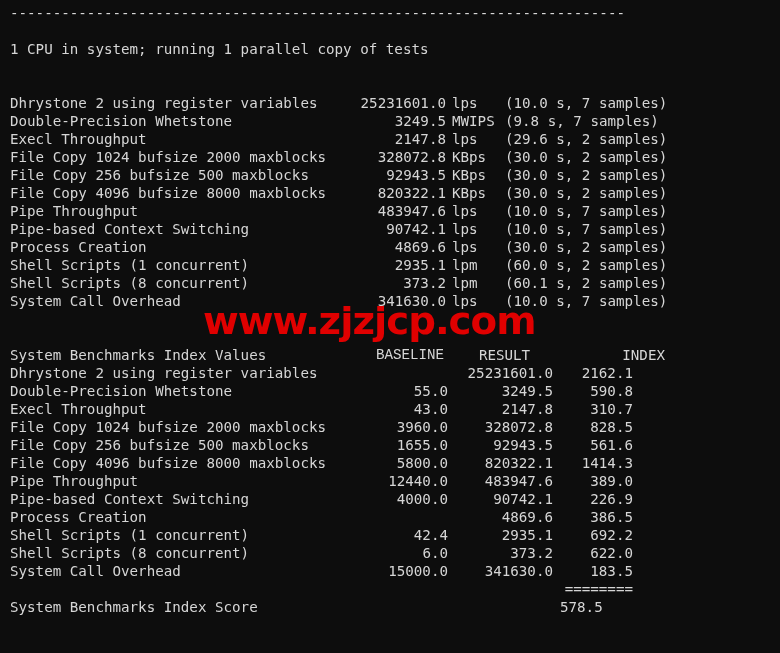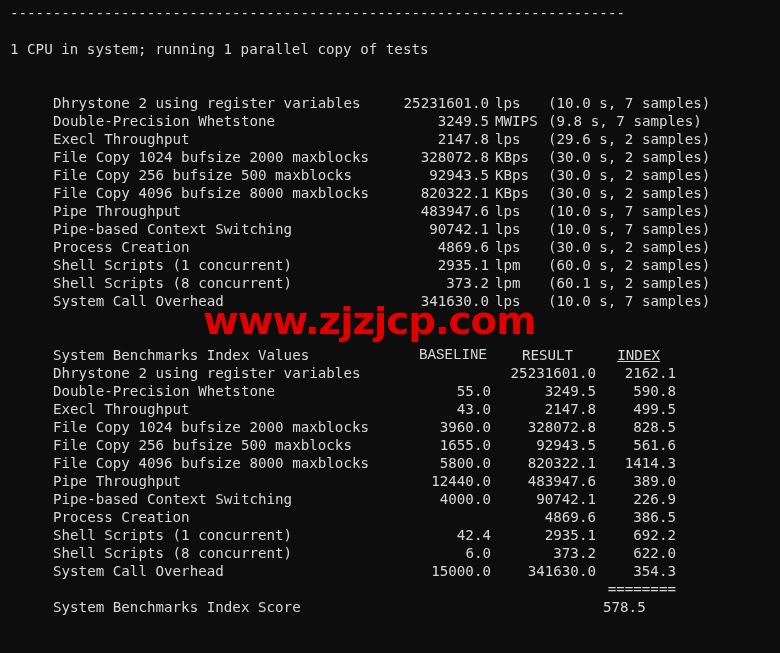--- a/index.html
+++ b/index.html
@@ -37,7 +37,6 @@
     position: relative;
     height: 18px;
     white-space: pre;
-    margin-left: 43px;
   }
   .row span { position: absolute; top: 0; white-space: pre; }
   .c-label { left: 10px; text-align: left; }

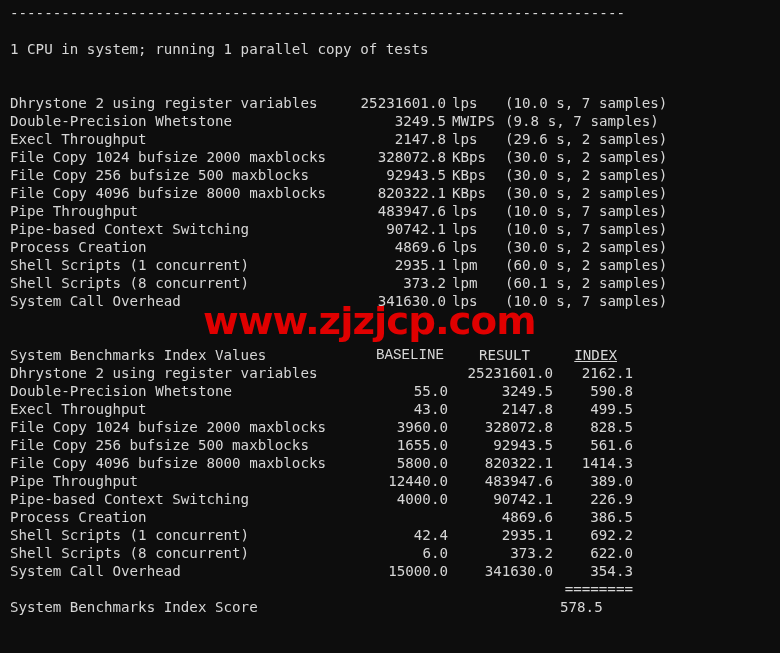--- a/index.html
+++ b/index.html
@@ -52,7 +52,7 @@
   .c-score { left: 560px; width: 73px; }
   .hdr-base { left: 296px; width: 148px; text-align: right; font-family: Liberation Mono, monospace; }
   .hdr-res  { left: 456px; width: 97px; text-align: center; }
-  .hdr-idx  { left: 544px; width: 73px; text-align: right; text-decoration: underline; }
+  .hdr-idx  { left: 592px; width: 73px; text-align: right; }
 
   #watermark {
     position: absolute;

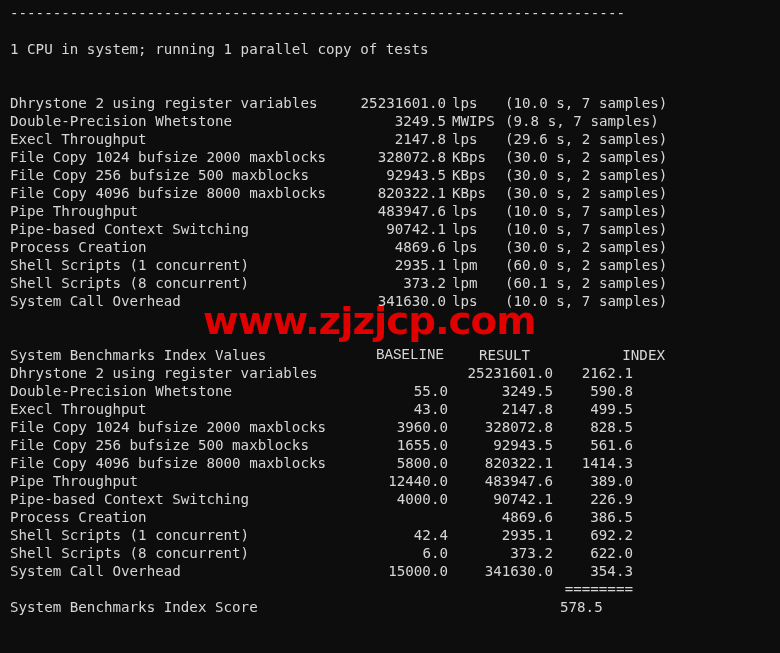--- a/index.html
+++ b/index.html
@@ -179,7 +179,7 @@
     <span class="c-label">Execl Throughput</span>
     <span class="c-base">43.0</span>
     <span class="c-res">2147.8</span>
-    <span class="c-idx">499.5</span>
+    <span class="c-idx">310.7</span>
   </div>
   <div class="row">
     <span class="c-label">File Copy 1024 bufsize 2000 maxblocks</span>

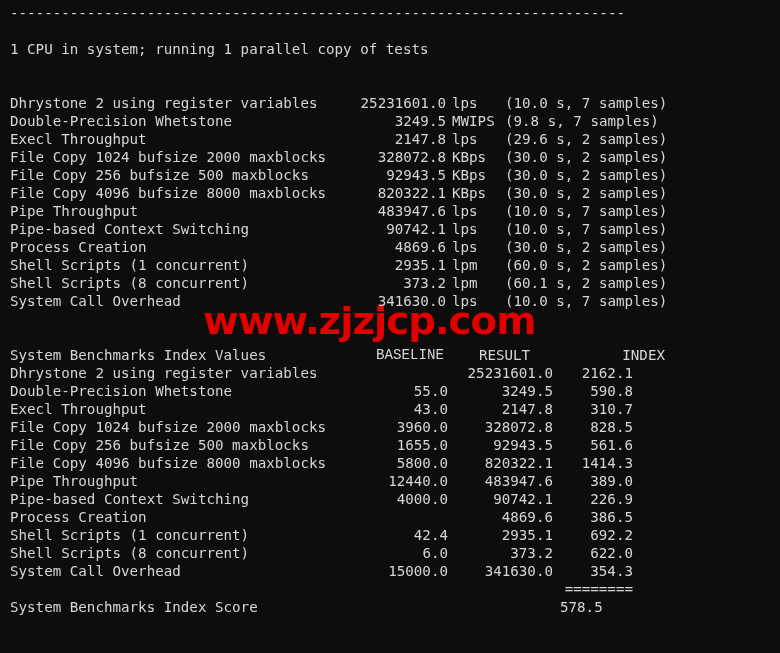--- a/index.html
+++ b/index.html
@@ -232,7 +232,7 @@
     <span class="c-label">System Call Overhead</span>
     <span class="c-base">15000.0</span>
     <span class="c-res">341630.0</span>
-    <span class="c-idx">354.3</span>
+    <span class="c-idx">183.5</span>
   </div>
 
   <div class="row">

